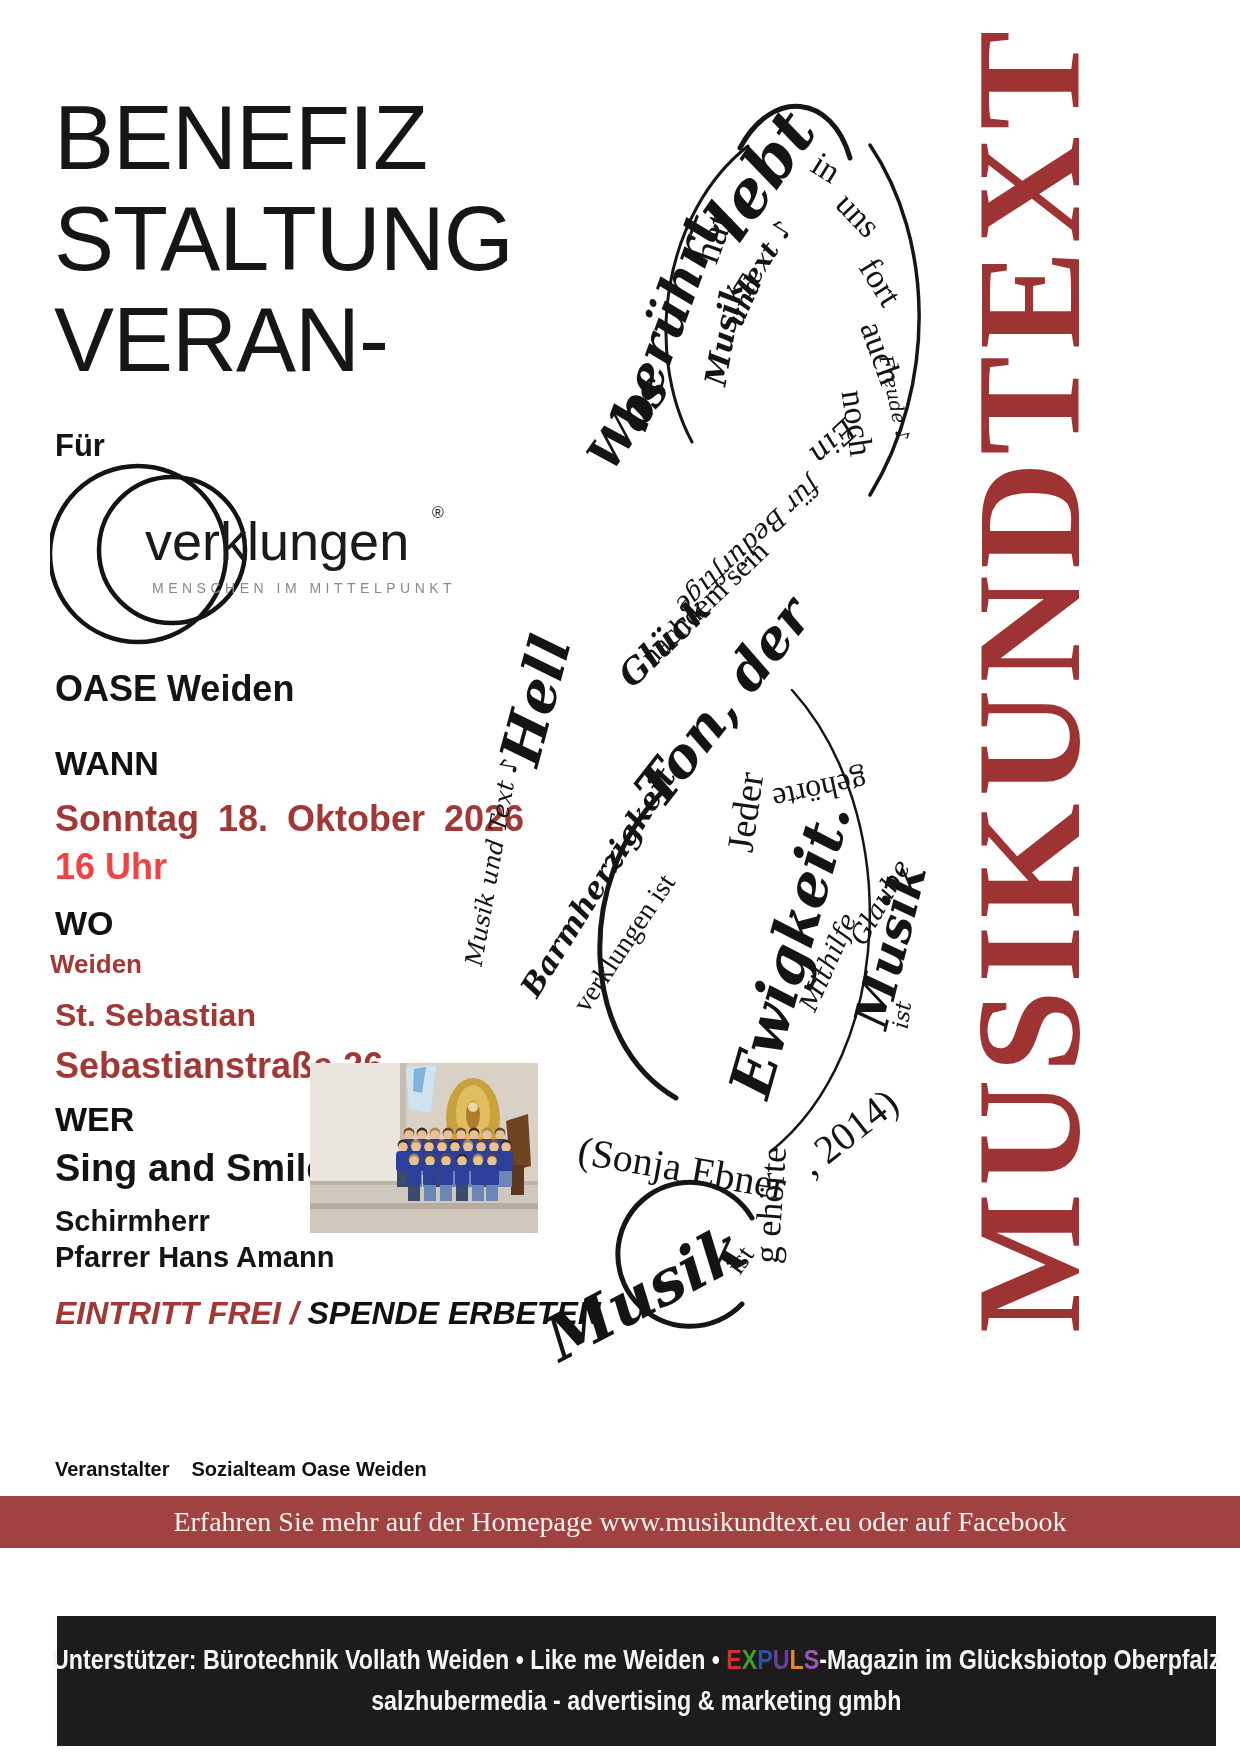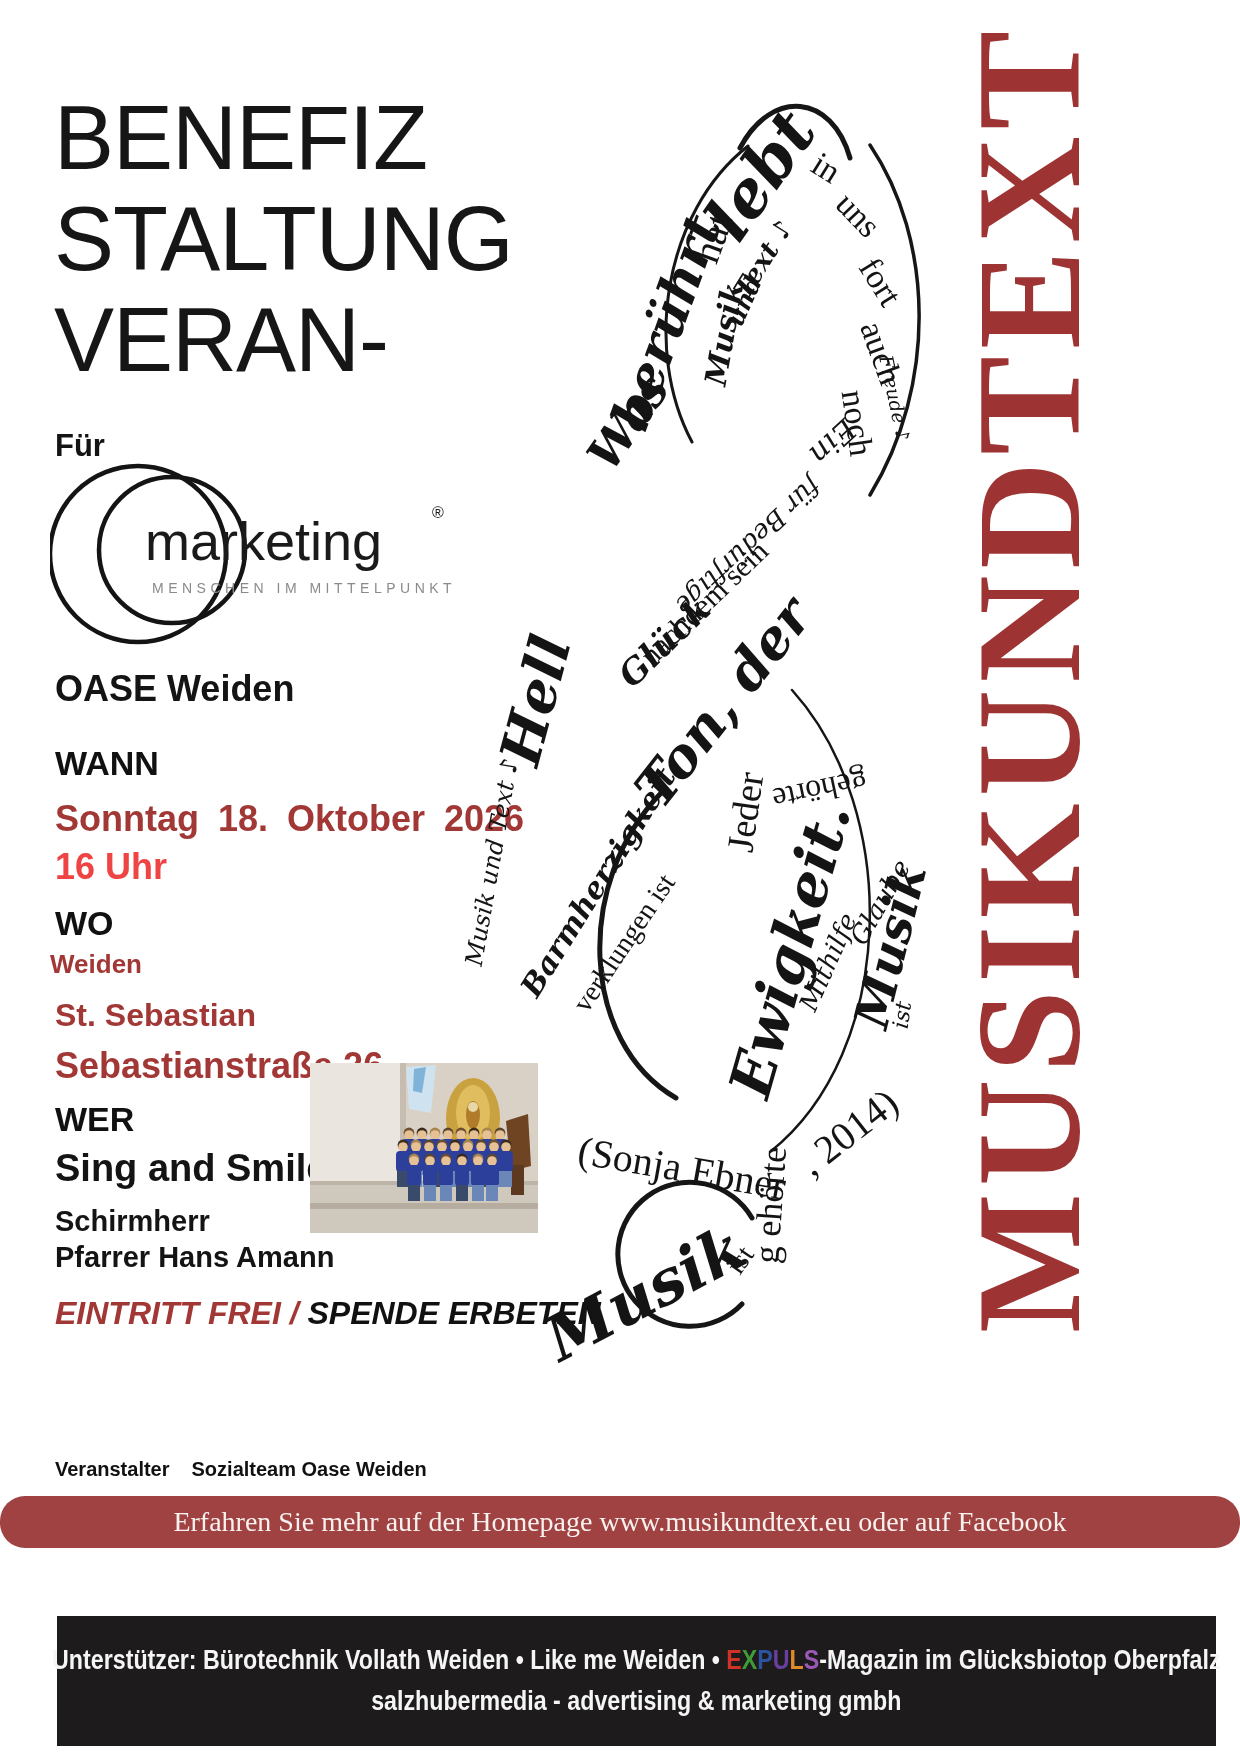--- a/index.html
+++ b/index.html
@@ -82,7 +82,7 @@
     <circle cx="88" cy="102" r="88" fill="none" stroke="#141414" stroke-width="4.5"></circle>
     <circle cx="122" cy="98" r="73" fill="none" stroke="#141414" stroke-width="4.5"></circle>
   </svg>
-  <span class="logo-text">marketing</span>
+  <span class="logo-text">verklungen</span>
   <span class="logo-reg">®</span>
   <span class="logo-tag">MENSCHEN IM MITTELPUNKT</span>
 </div>

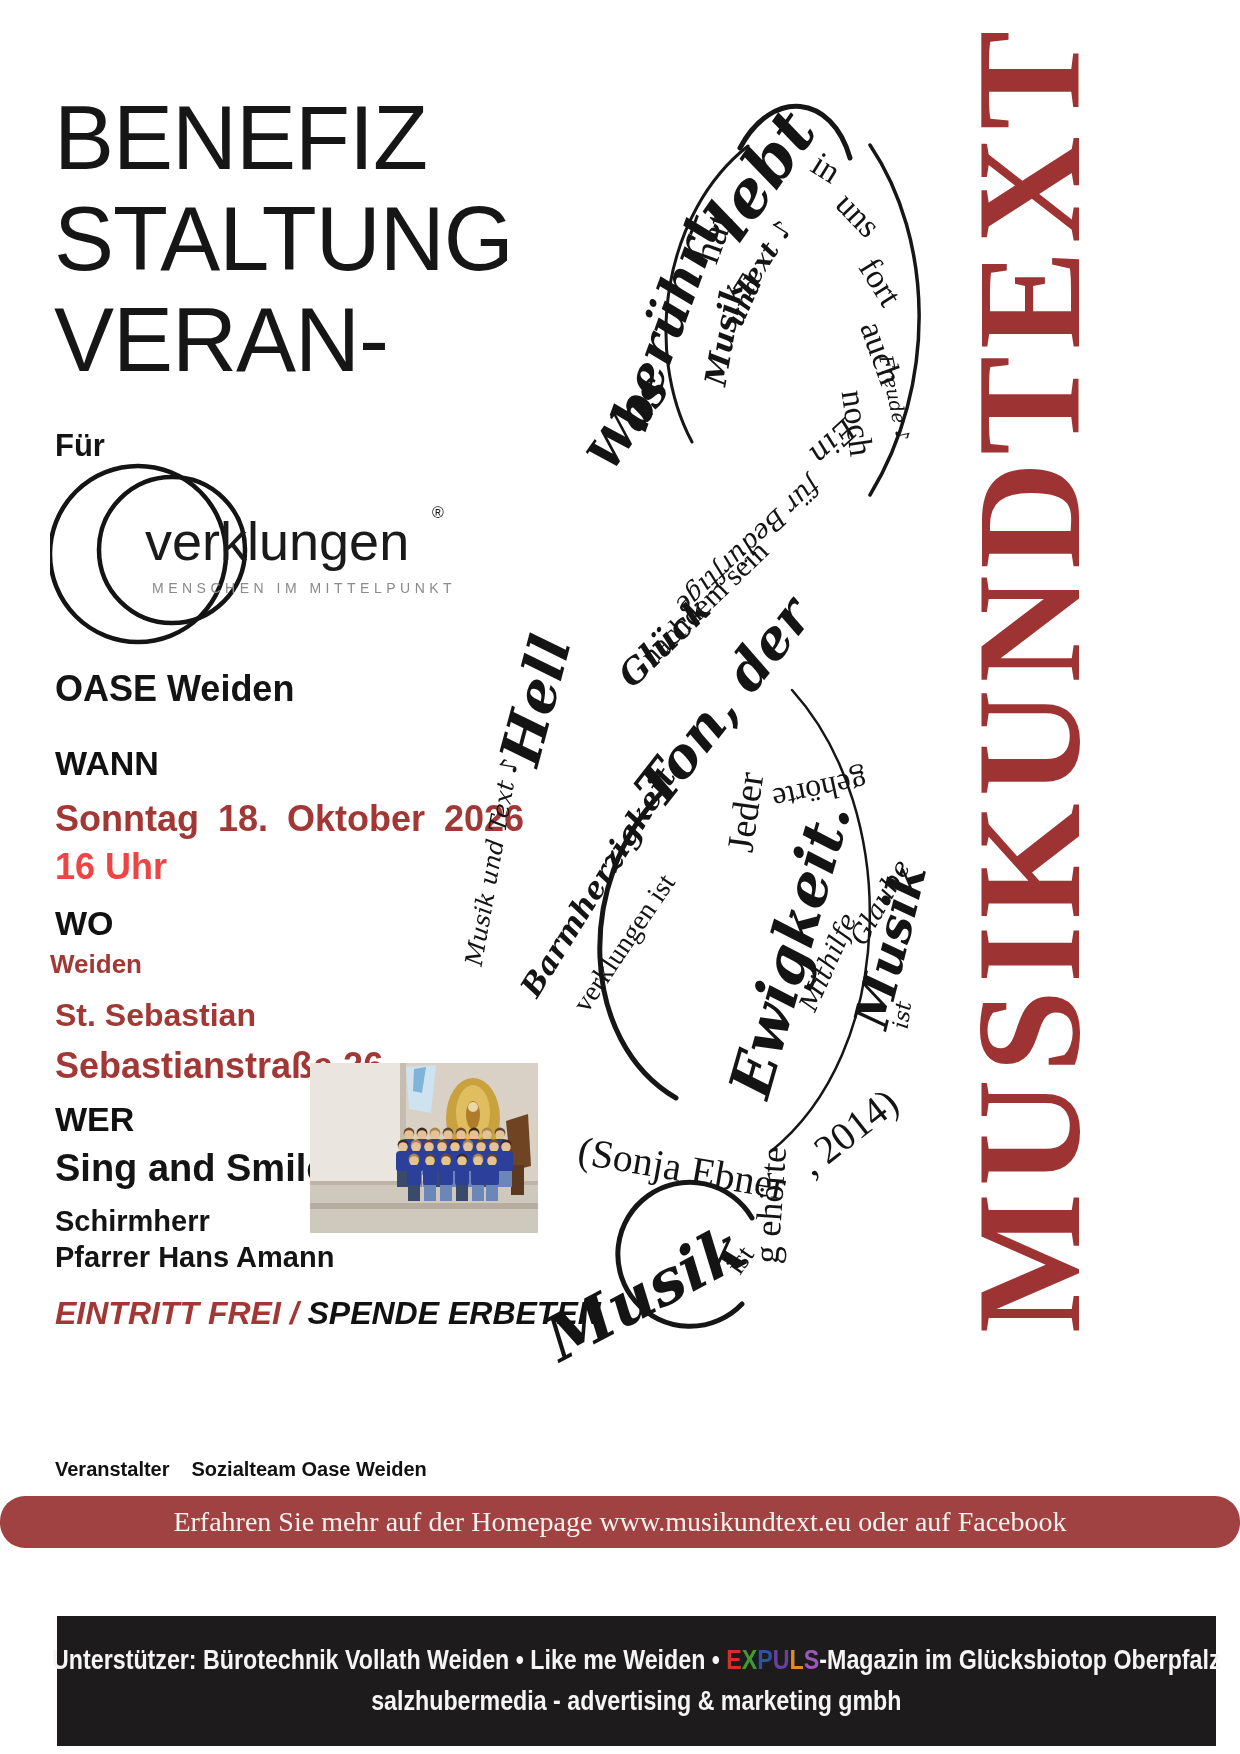--- a/index.html
+++ b/index.html
@@ -56,7 +56,7 @@
 
   
   .banner{left:0;top:1496px;width:1240px;height:52px;display:flex;align-items:center;
-          justify-content:center;border-radius:25px;}
+          justify-content:center;}
   .banner span{font-family:"Liberation Serif",serif;font-size:28px;color:#f7f2ee;}
 
   

